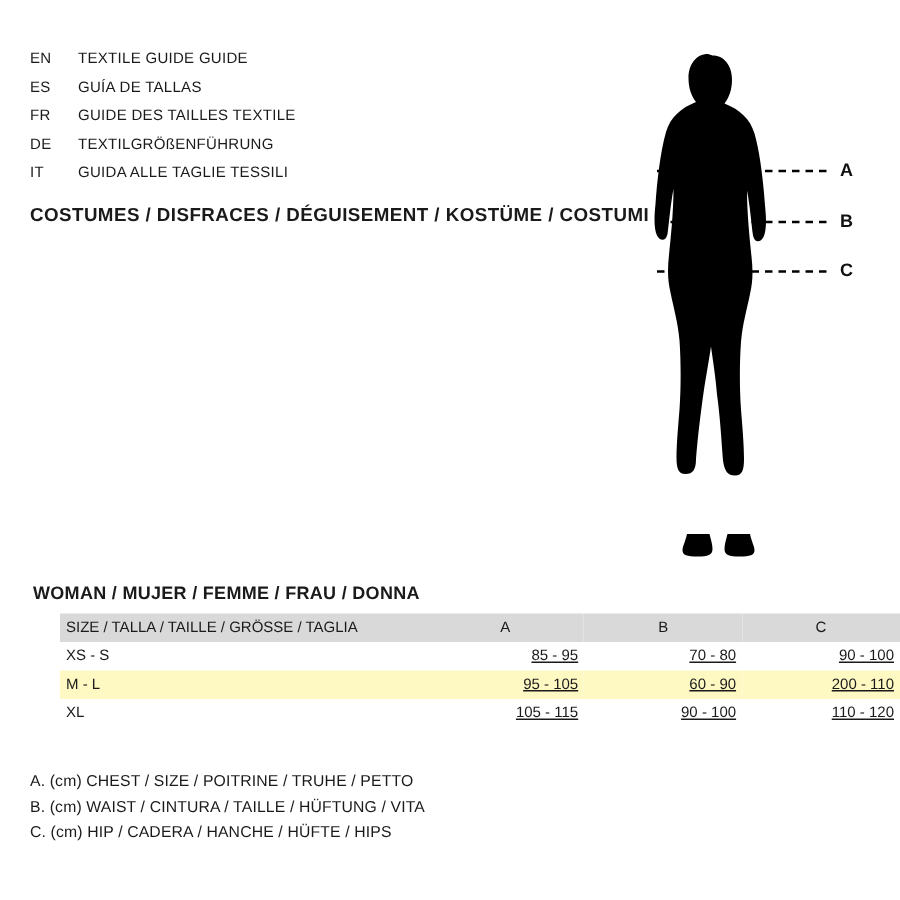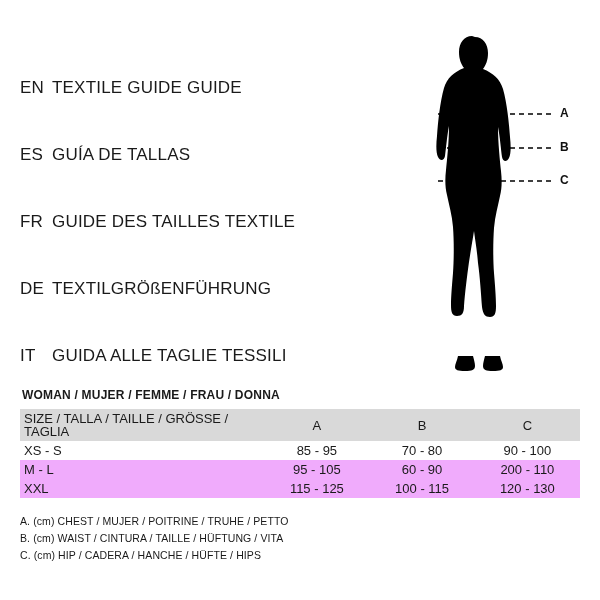--- a/index.html
+++ b/index.html
@@ -31,10 +31,9 @@
   .lang-row {
     display: flex;
     align-items: flex-start;
-    font-size: 17px;
+    font-size: 10px;
     line-height: 19px;
     letter-spacing: 0.2px;
-    margin-top: 48px;
   }
   .lang-code {
     width: 32px;

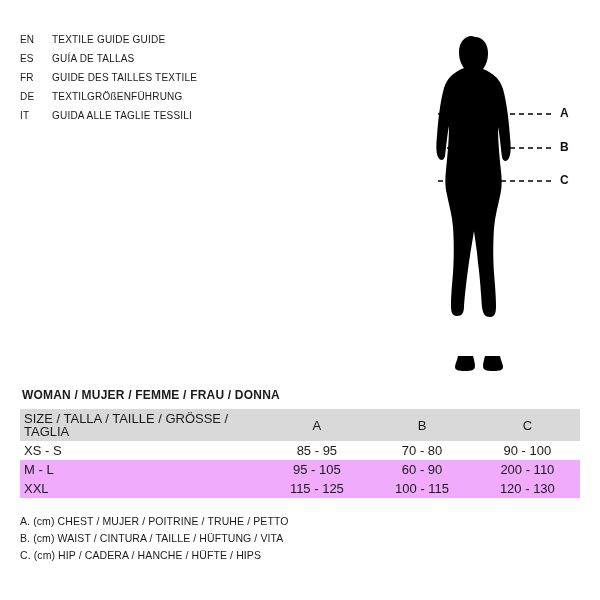--- a/index.html
+++ b/index.html
@@ -146,6 +146,7 @@
     </div>
   </div>
 
+  <div class="costumes-line">COSTUMES / DISFRACES / DÉGUISEMENT / KOSTÜME / COSTUMI</div>
 
   <div class="figure-wrap">
     <svg width="190" height="360" viewBox="0 0 190 360">

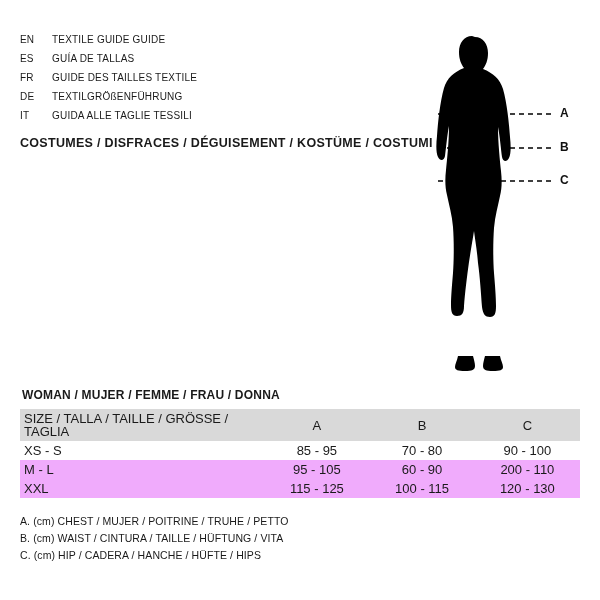--- a/index.html
+++ b/index.html
@@ -84,7 +84,8 @@
   table.size-table {
     border-collapse: collapse;
     width: 560px;
-    font-size: 13px;
+    font-size: 10px;
+    margin-left: 20px;
   }
   table.size-table th,
   table.size-table td {

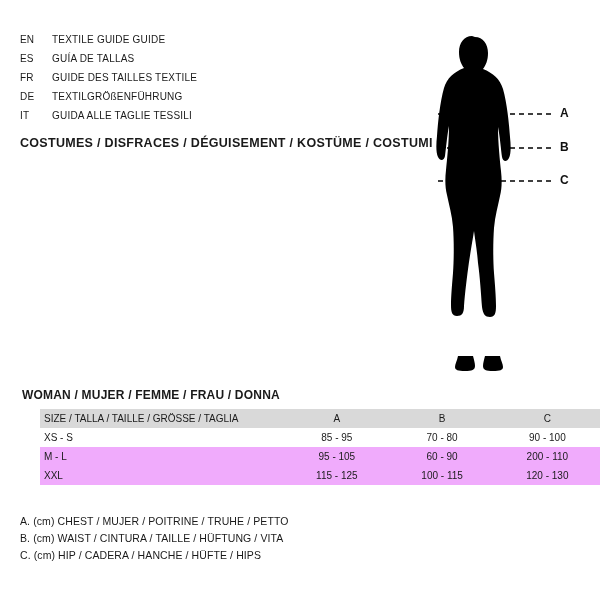--- a/index.html
+++ b/index.html
@@ -104,7 +104,8 @@
     background: #f0abfc;
   }
   table.size-table td.val {
-    text-align: center;
+    text-align: right;
+    text-decoration: underline;
   }
   .col-size { width: 250px; }
   .col-ab   { width: 103px; }

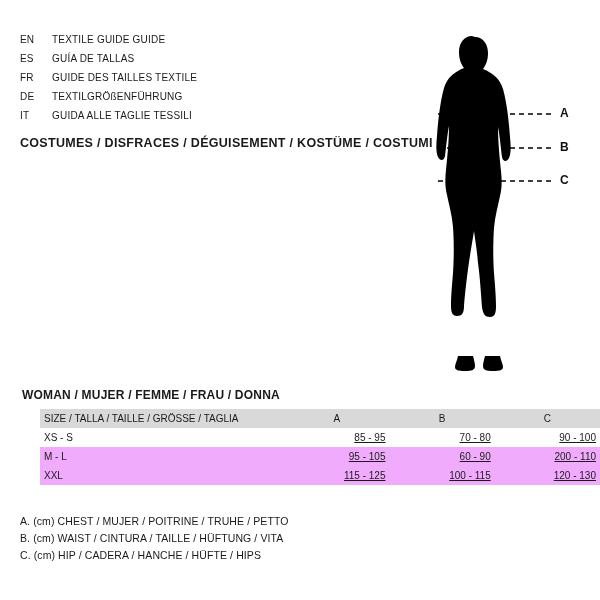--- a/index.html
+++ b/index.html
@@ -101,7 +101,7 @@
     text-align: center;
   }
   table.size-table tbody tr.alt td {
-    background: #f0abfc;
+    background: #fef9c3;
   }
   table.size-table td.val {
     text-align: right;

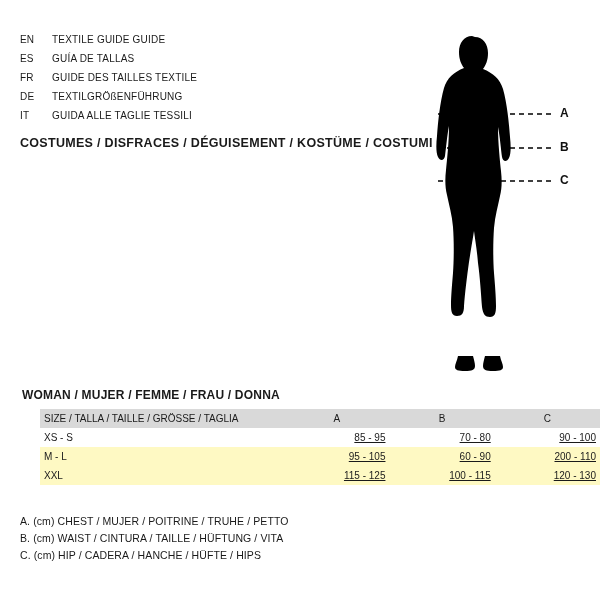--- a/index.html
+++ b/index.html
@@ -238,6 +238,12 @@
           <td class="val">60 - 90</td>
           <td class="val">200 - 110</td>
         </tr>
+        <tr>
+          <td>XL</td>
+          <td class="val">105 - 115</td>
+          <td class="val">90 - 100</td>
+          <td class="val">110 - 120</td>
+        </tr>
         <tr class="alt">
           <td>XXL</td>
           <td class="val">115 - 125</td>

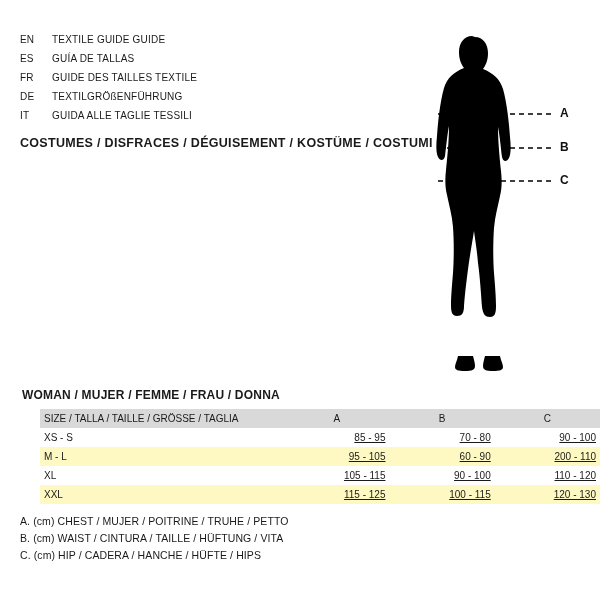--- a/index.html
+++ b/index.html
@@ -244,12 +244,6 @@
           <td class="val">90 - 100</td>
           <td class="val">110 - 120</td>
         </tr>
-        <tr class="alt">
-          <td>XXL</td>
-          <td class="val">115 - 125</td>
-          <td class="val">100 - 115</td>
-          <td class="val">120 - 130</td>
-        </tr>
       </tbody>
     </table>
   </div>

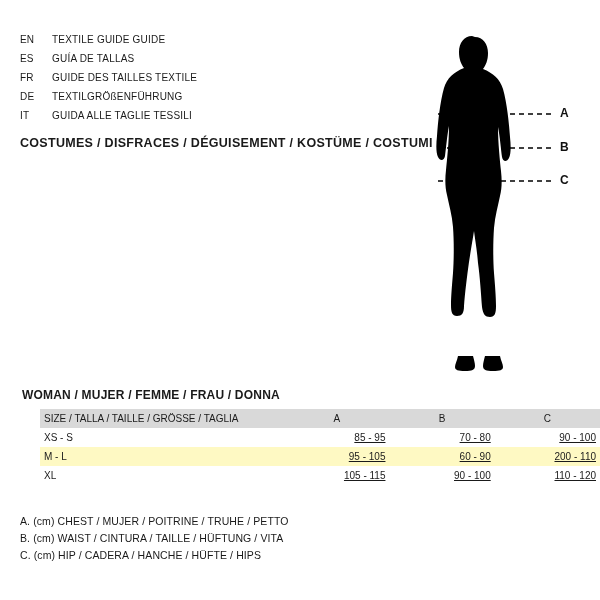--- a/index.html
+++ b/index.html
@@ -249,7 +249,7 @@
   </div>
 
   <div class="legend">
-    <div>A. (cm) CHEST / MUJER / POITRINE / TRUHE / PETTO</div>
+    <div>A. (cm) CHEST / SIZE / POITRINE / TRUHE / PETTO</div>
     <div>B. (cm) WAIST / CINTURA / TAILLE / HÜFTUNG / VITA</div>
     <div>C. (cm) HIP / CADERA / HANCHE / HÜFTE / HIPS</div>
   </div>

